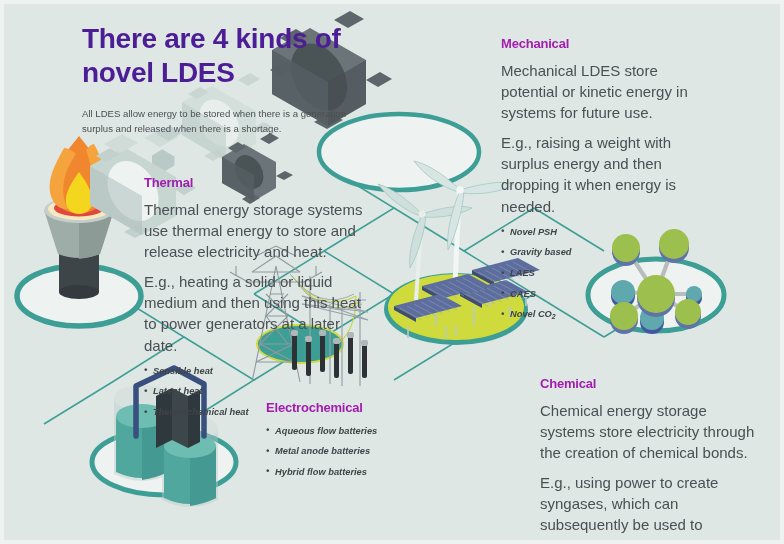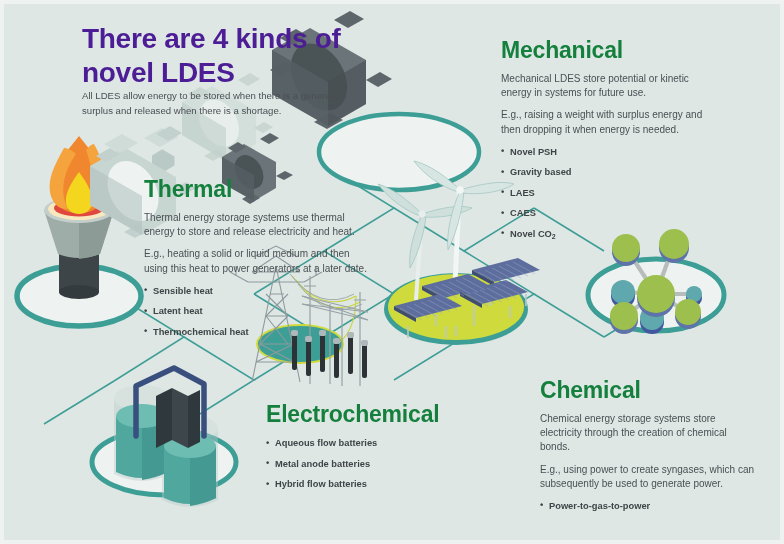--- a/index.html
+++ b/index.html
@@ -19,7 +19,7 @@
 
   .block { position:absolute; }
   .h {
-    font-size:23px; font-weight:bold; color:#15803d;
+    font-size:13px; font-weight:bold; color:#a21caf;
     letter-spacing:-0.2px; line-height:1.22;
   }
   .p {

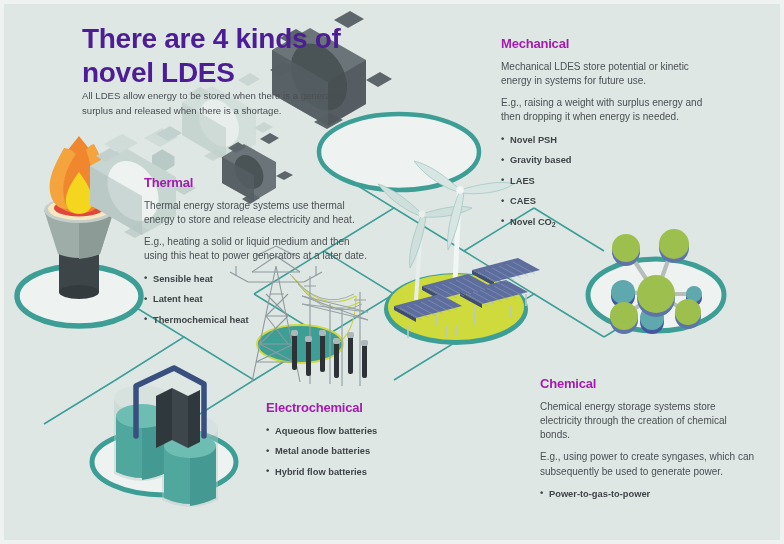--- a/index.html
+++ b/index.html
@@ -23,7 +23,7 @@
     letter-spacing:-0.2px; line-height:1.22;
   }
   .p {
-    font-size:10px; color:#4a4f52; line-height:1.42;
+    font-size:15px; color:#4a4f52; line-height:1.42;
     margin-top:8px;
   }
   .bullets { margin-top:9px; list-style:none; }

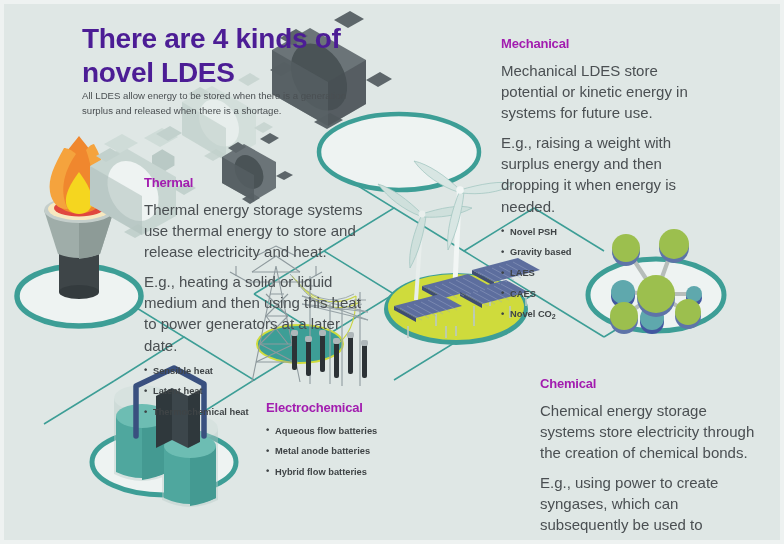--- a/index.html
+++ b/index.html
@@ -45,7 +45,7 @@
     line-height:1.2; letter-spacing:-0.3px;
   }
   #title-block .sub {
-    font-size:9.6px; color:#4a4f52; line-height:1.5; 
+    font-size:9.6px; color:#4a4f52; line-height:1.5; margin-top:18px;
   }
 
   #mechanical-block    { left:497px; top:32px;  width:215px; }

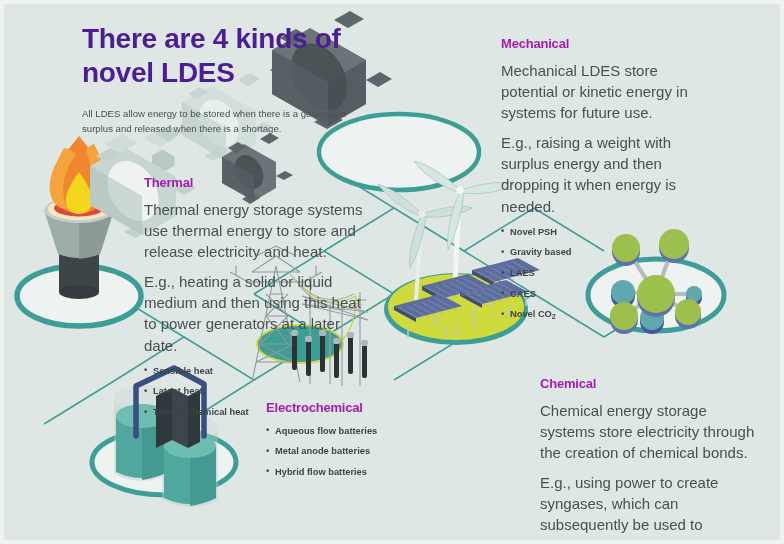--- a/index.html
+++ b/index.html
@@ -26,7 +26,7 @@
     font-size:15px; color:#4a4f52; line-height:1.42;
     margin-top:8px;
   }
-  .bullets { margin-top:9px; list-style:none; }
+  .bullets { margin-top:9px; list-style:none;font-style:italic; }
   .bullets li {
     font-size:9.3px; font-weight:bold; color:#3f4446;
     line-height:1.35; margin-bottom:8px;

